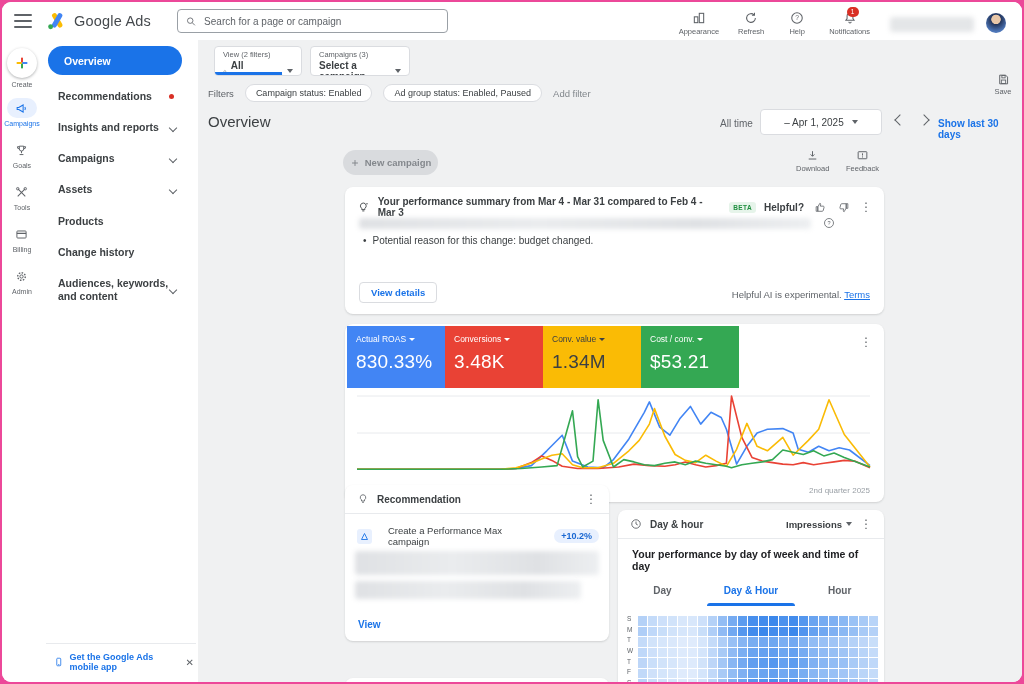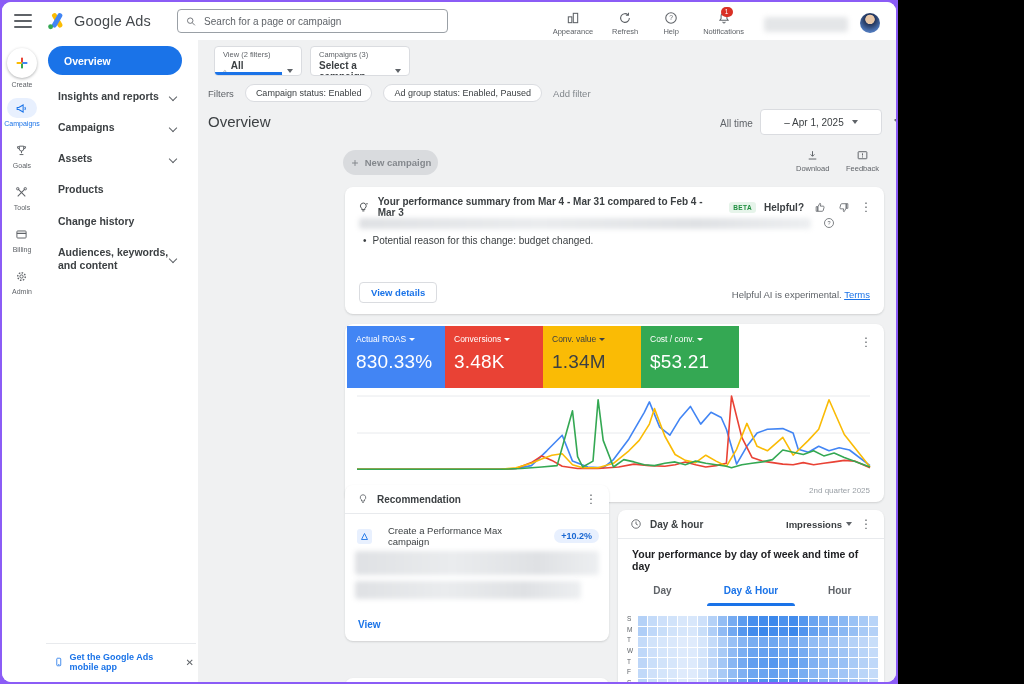--- a/index.html
+++ b/index.html
@@ -3,7 +3,7 @@
 <meta charset="utf-8">
 <style>
   html,body{margin:0;padding:0;background:#000;}
-  .frame{position:relative;width:898px;height:684px;background:#8b5cf6;font-family:"Liberation Sans",sans-serif;}
+  .frame{position:relative;width:1024px;height:684px;background:#ec4899;font-family:"Liberation Sans",sans-serif;}
   .screen{position:absolute;inset:2px;border-radius:9px;overflow:hidden;background:#f1f3f4;}
   
   .topbar{position:absolute;top:0;left:0;right:0;height:38px;background:#fff;display:flex;align-items:center;padding:0 12px;box-sizing:border-box;z-index:5;}

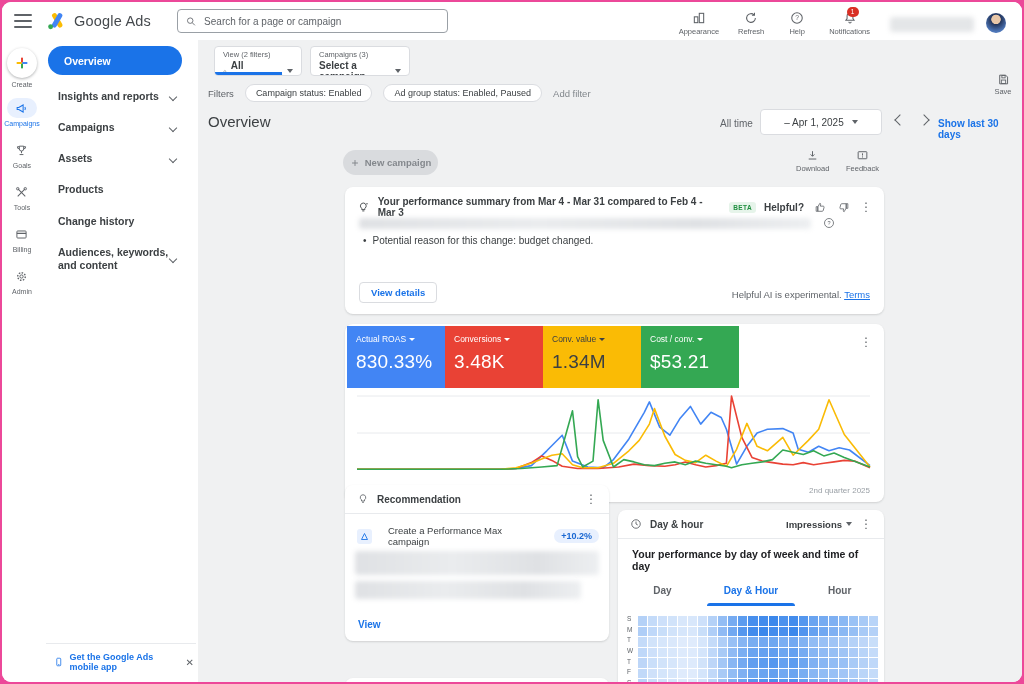--- a/index.html
+++ b/index.html
@@ -230,6 +230,10 @@
   <nav class="sidenav">
     <div id="sidenav-items">
           <div class="nav-pill">Overview</div>
+          <div class="nav-item">
+            <span class="txt">Recommendations</span>
+            <span class="reddot"></span>
+          </div>
           <div class="nav-item">
             <span class="txt">Insights and reports</span>
             <span class="chev"></span>

